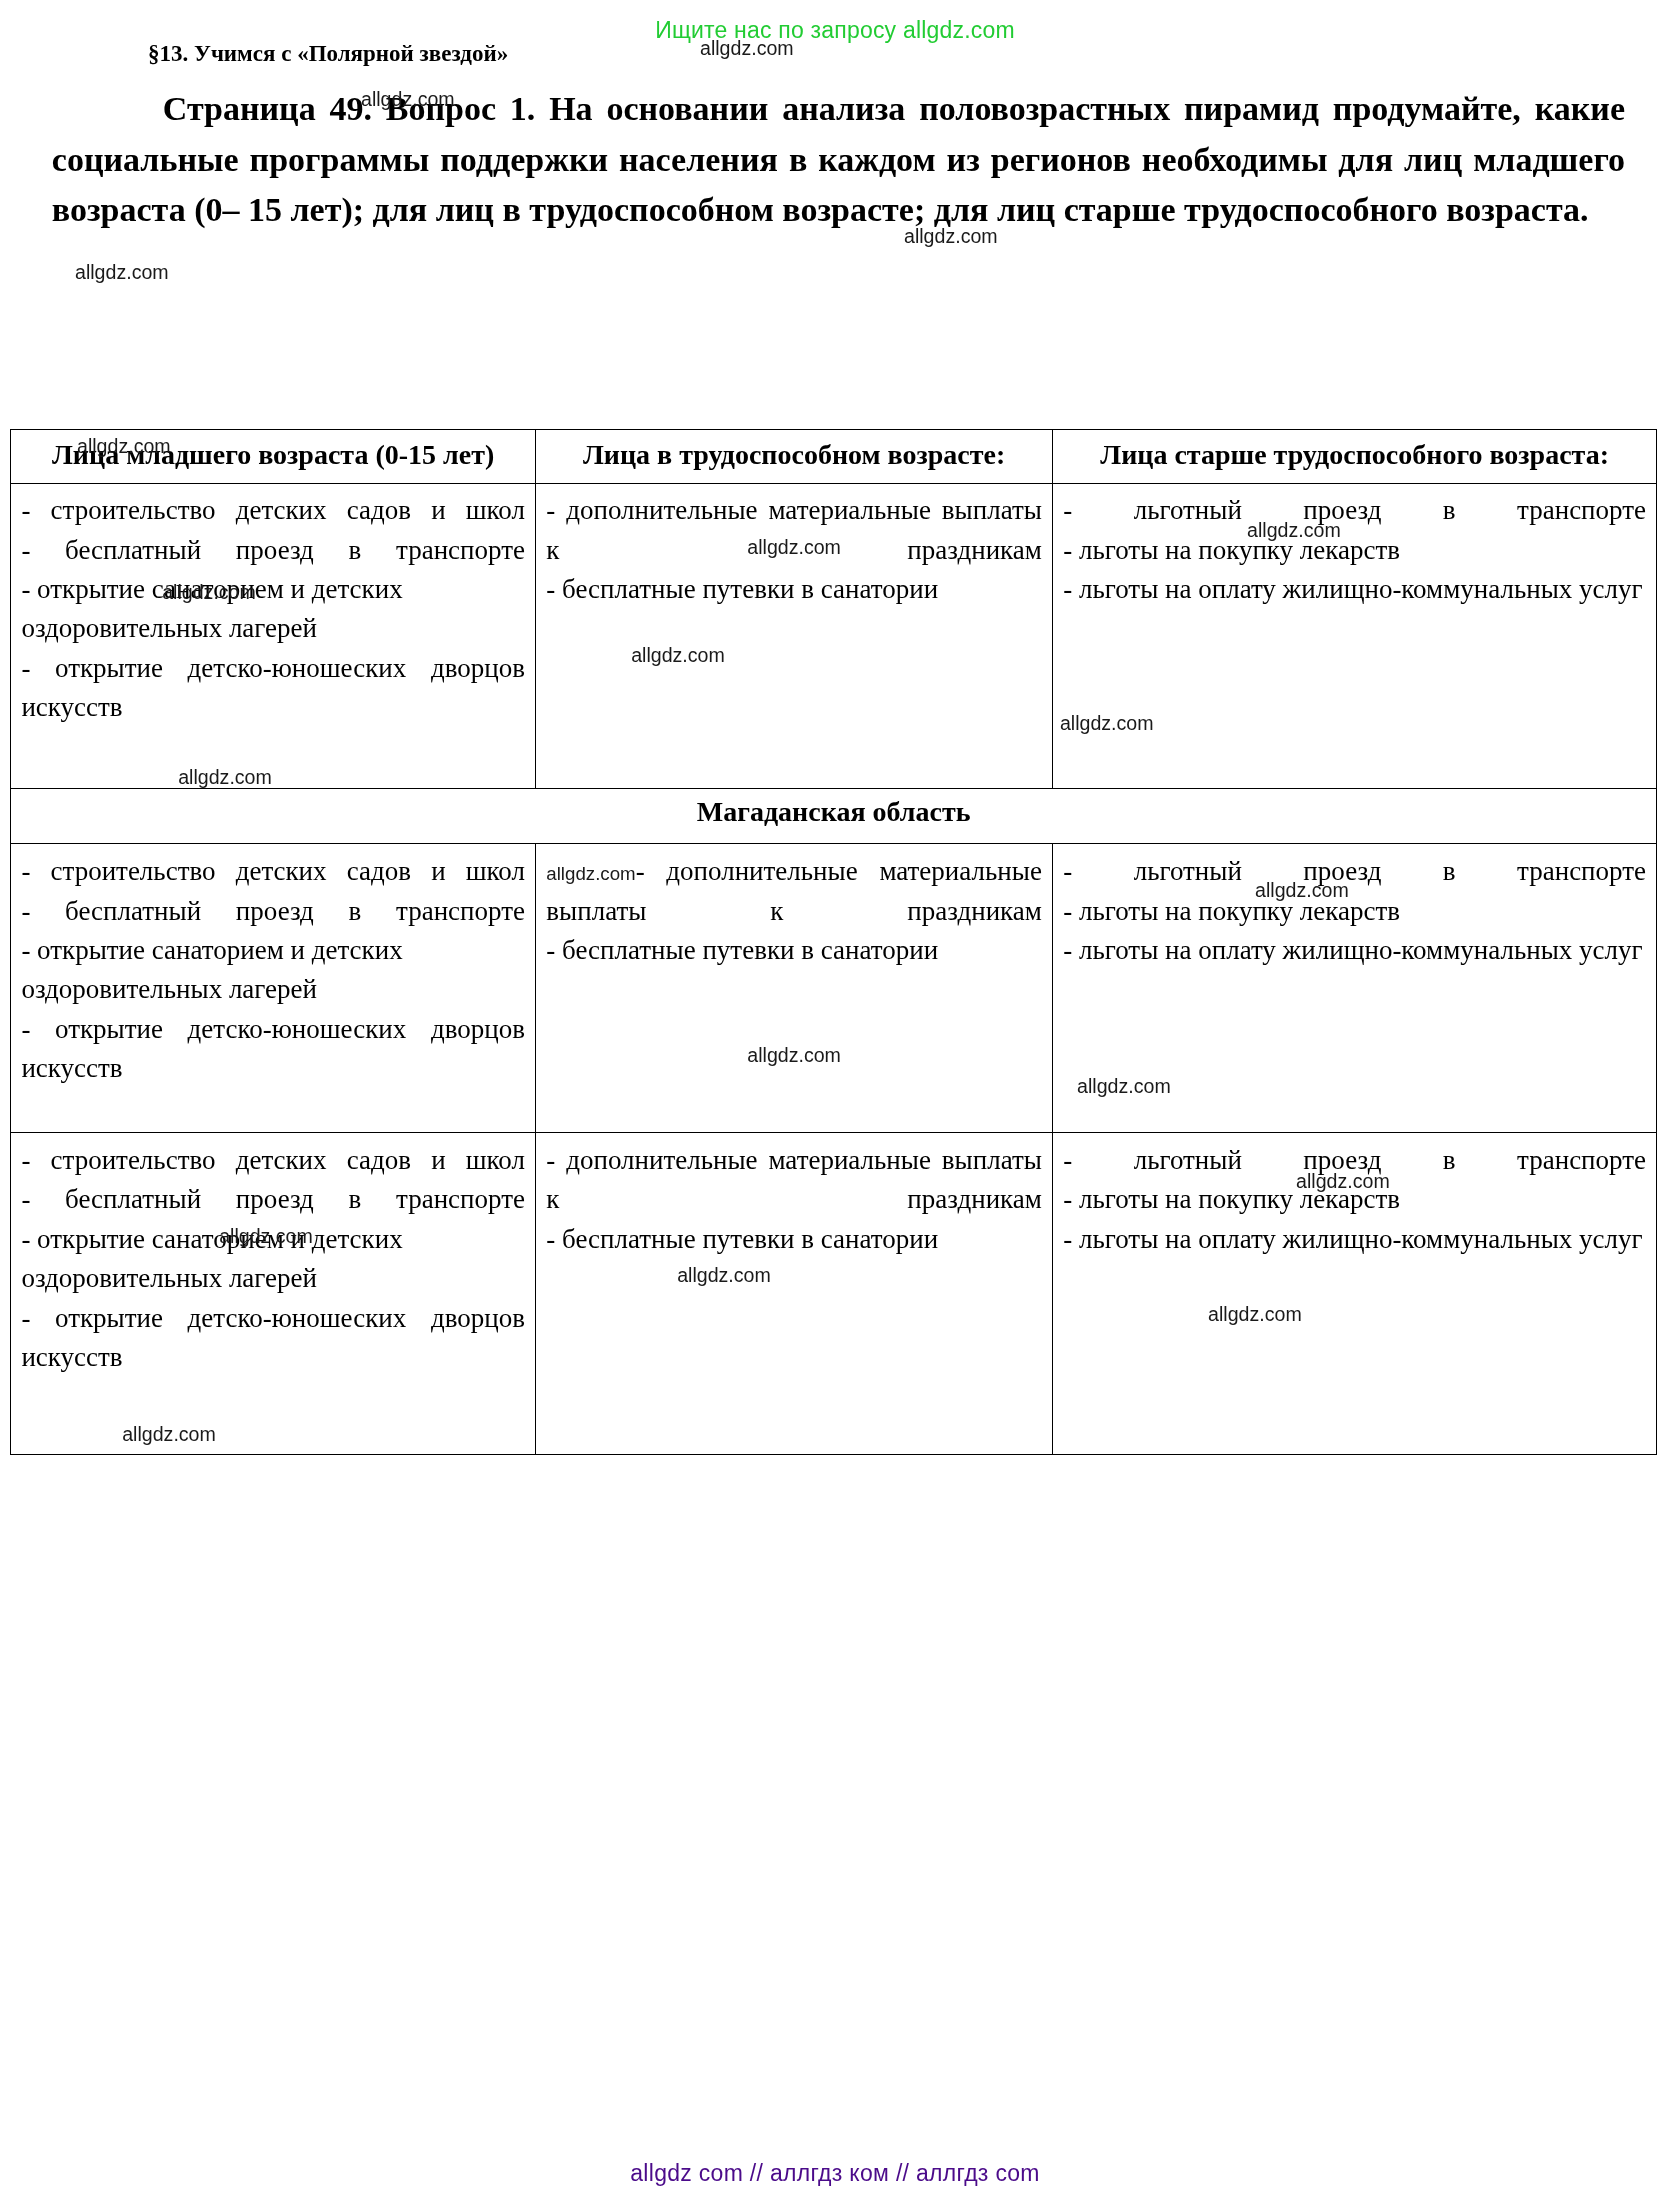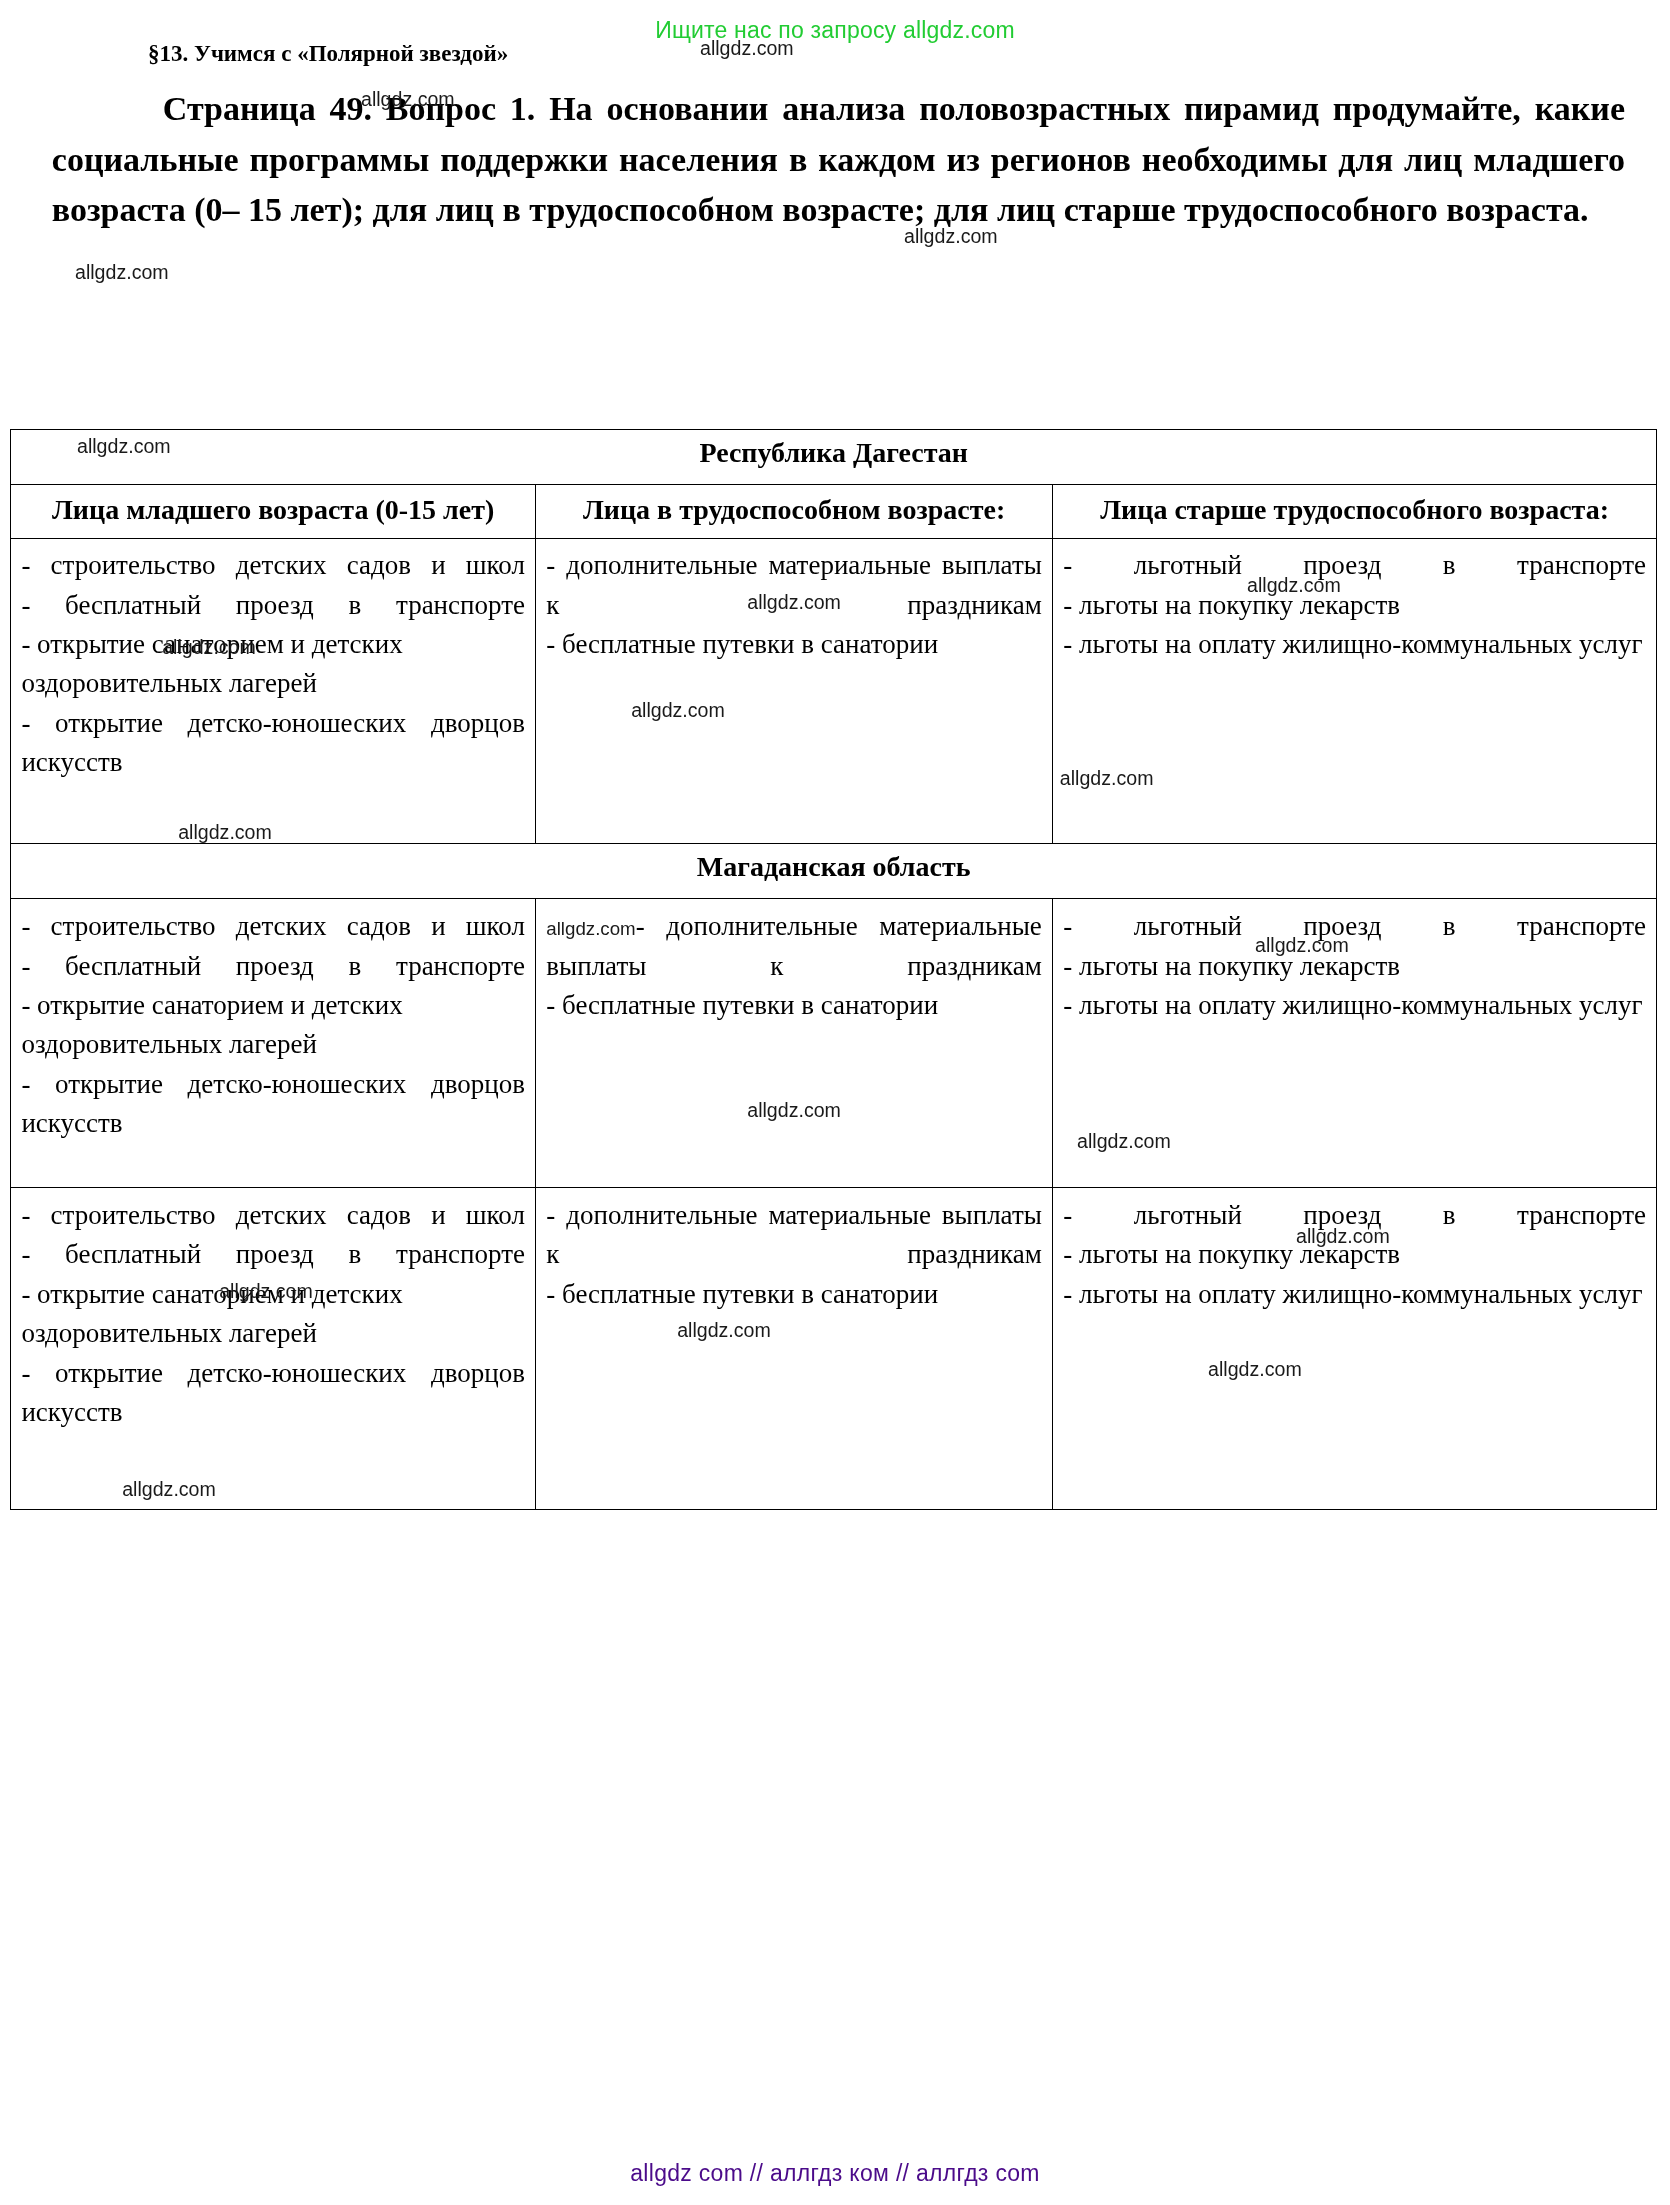--- a/index.html
+++ b/index.html
@@ -163,11 +163,6 @@
   </colgroup>
   <tbody>
 
-    <tr>
-      <td class="region-cell" colspan="3">
-        <span>Республика Дагестан</span>
-      </td>
-    </tr>
 
     <tr>
       <td class="colhead">

